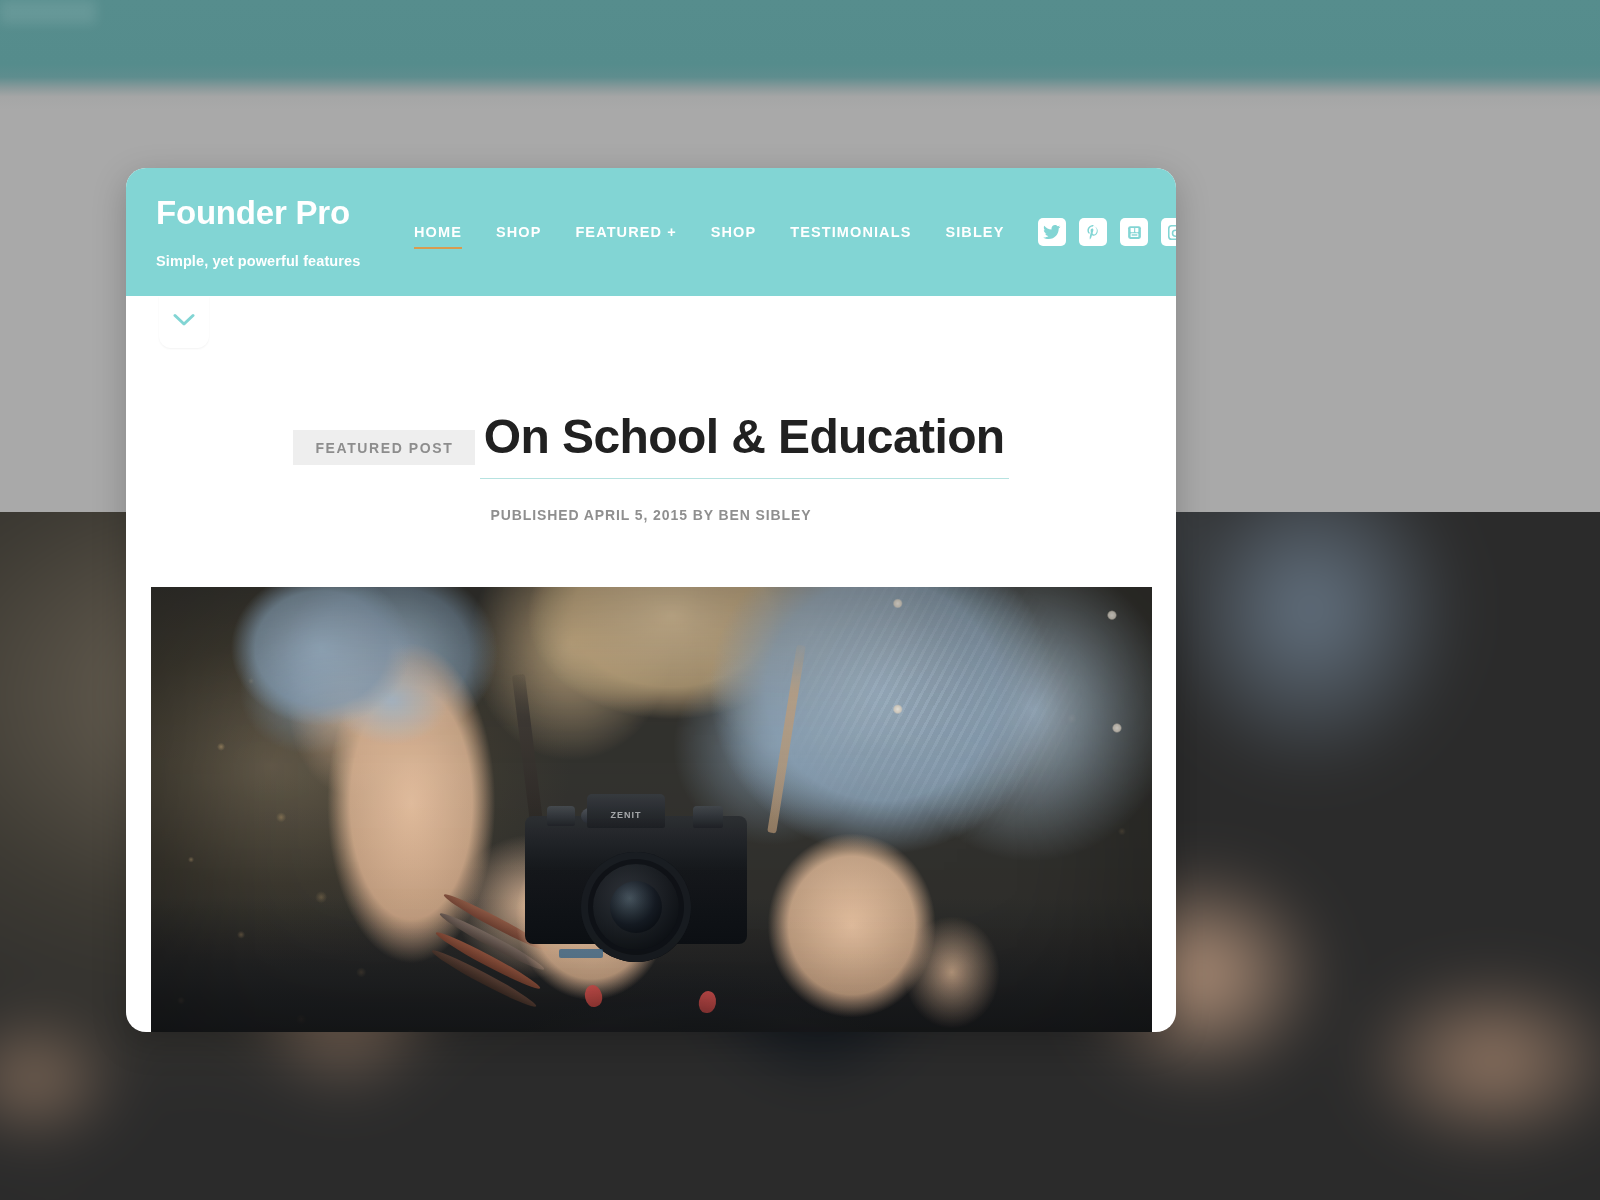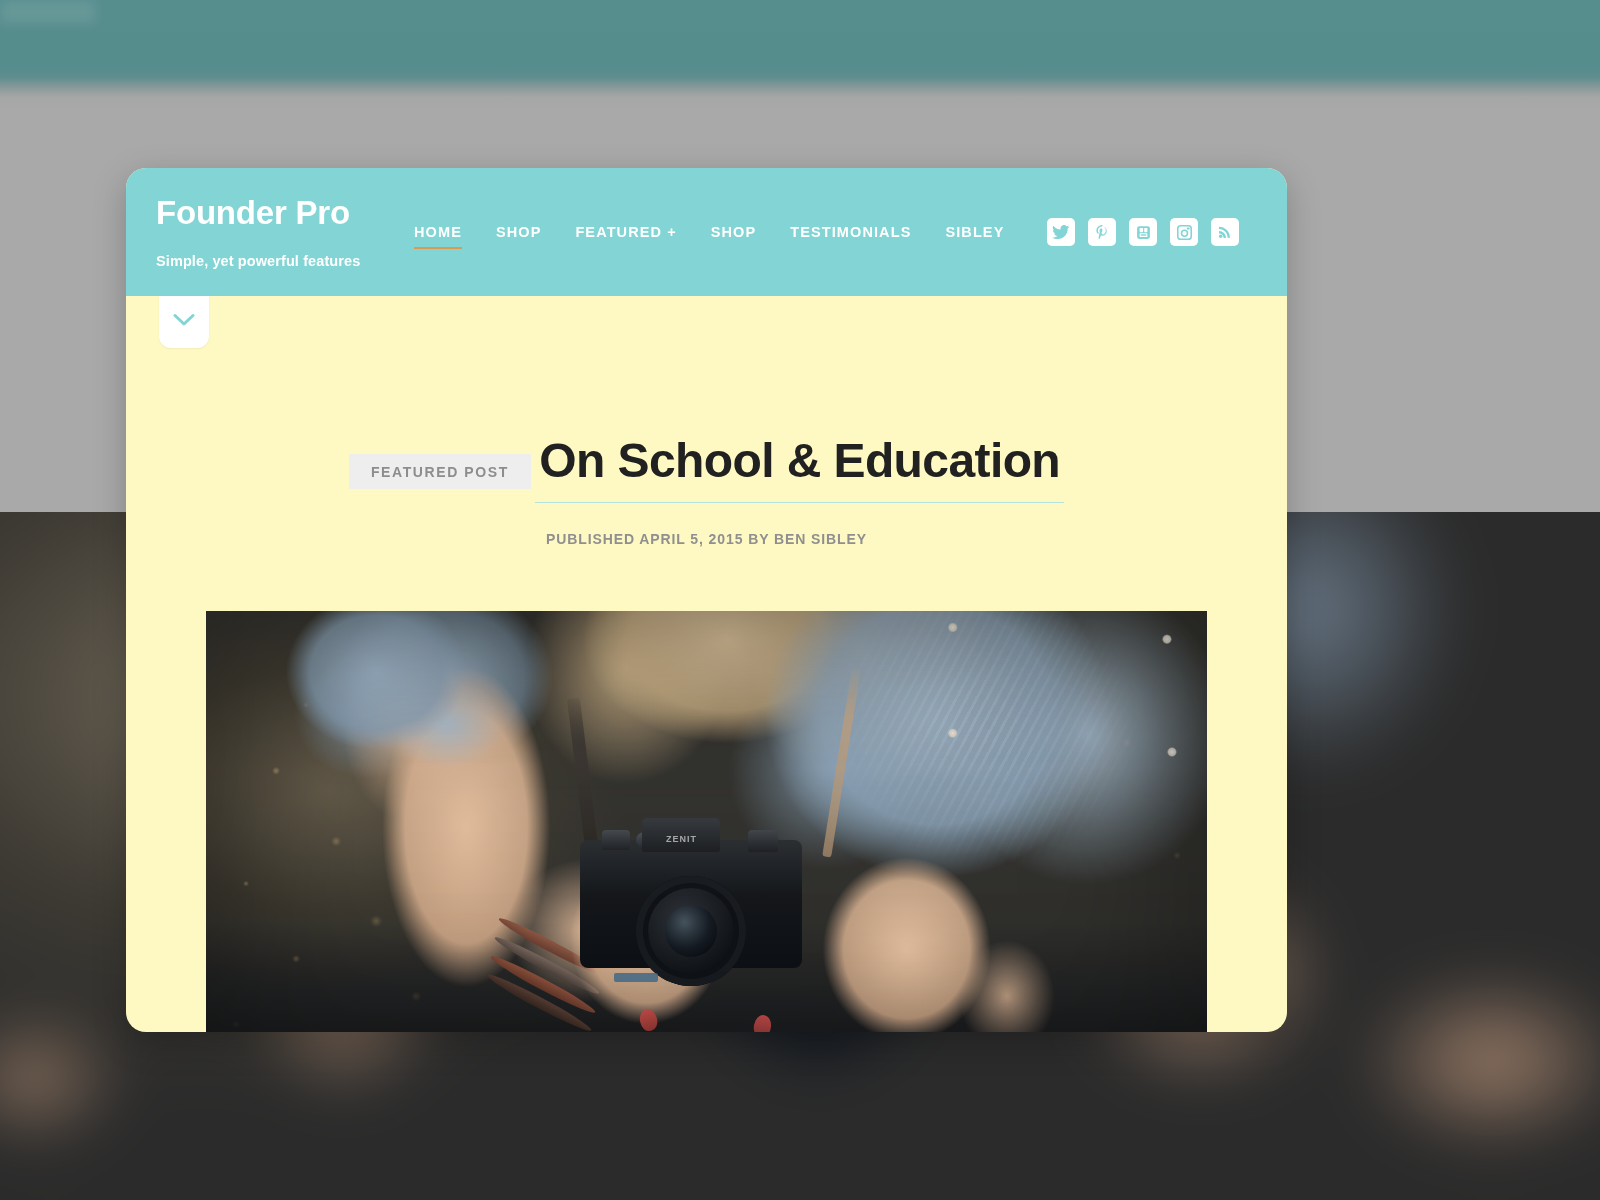--- a/index.html
+++ b/index.html
@@ -79,8 +79,8 @@
   #card {
     position:absolute;
     left:126px; top:168px;
-    width:1161px; height:864px;
-    background:#fef9c3;
+    width:1050px; height:864px;
+    background:#ffffff;
     border-radius:20px;
     box-shadow:0 10px 34px rgba(0,0,0,.22);
     overflow:hidden;

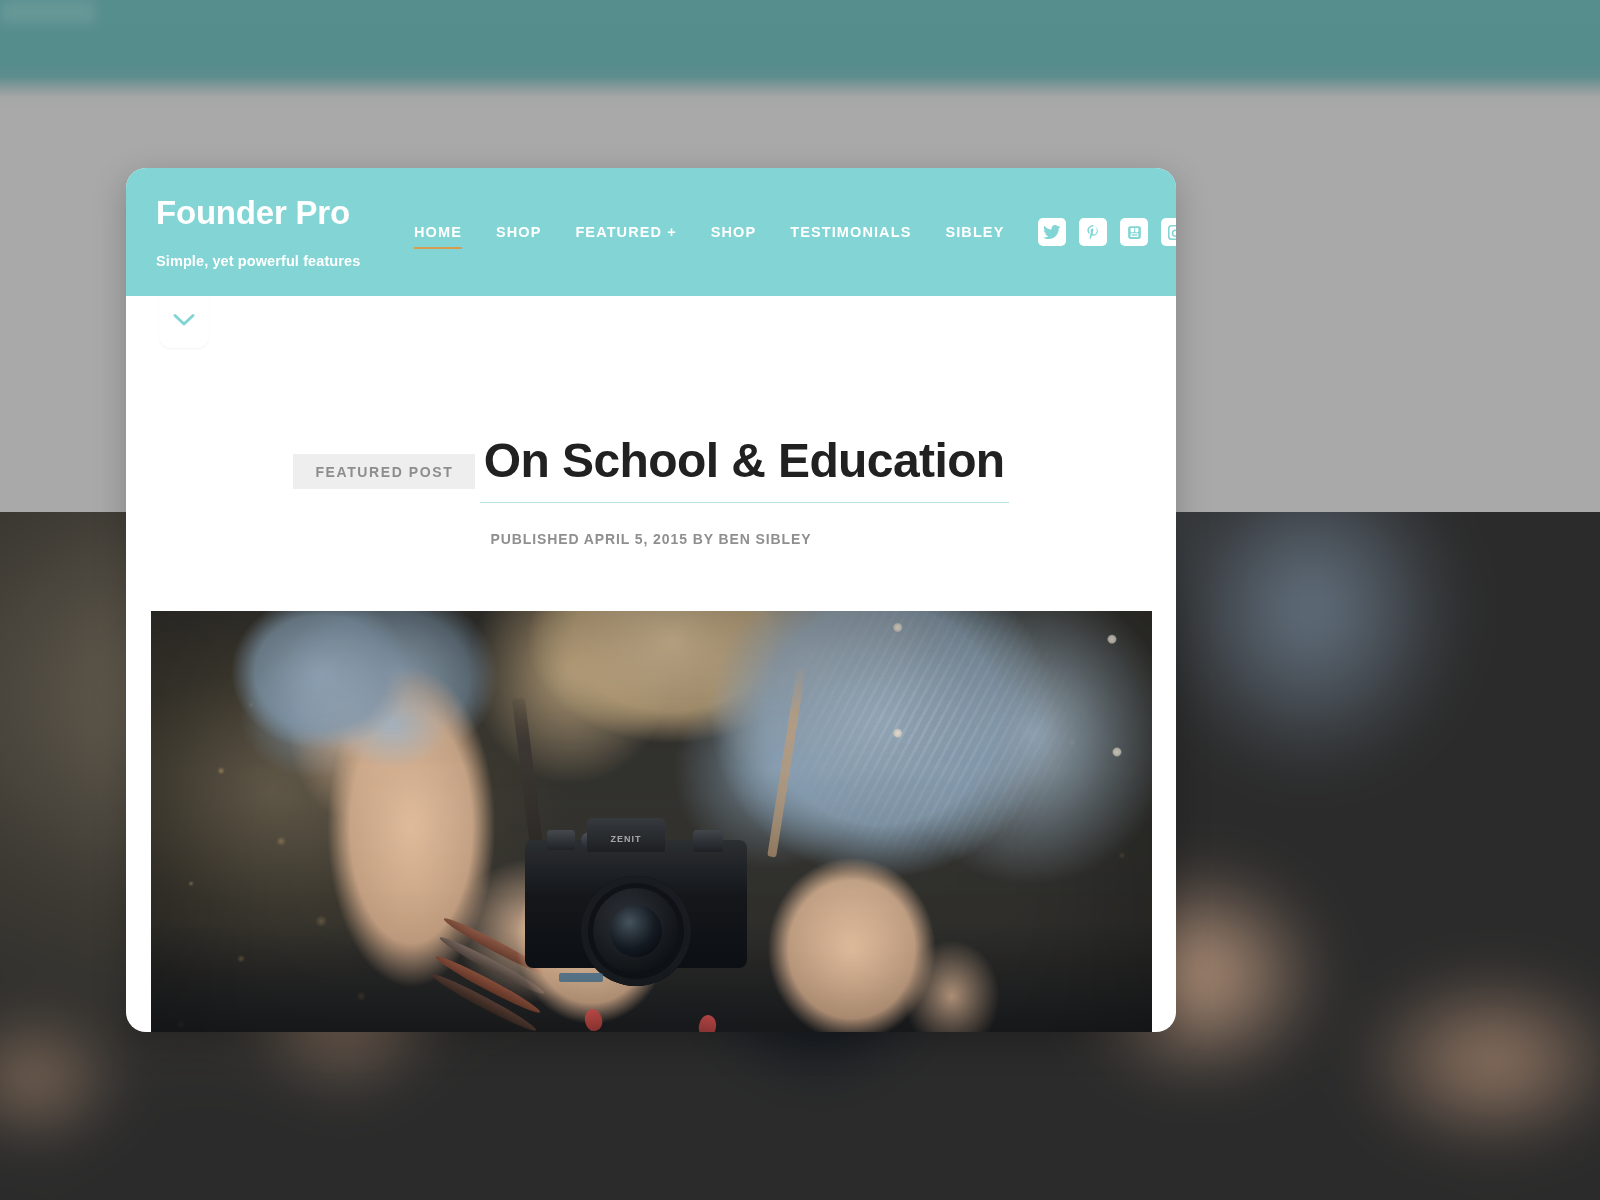--- a/index.html
+++ b/index.html
@@ -154,7 +154,7 @@
   }
 
   
-  .post { padding-top:112px; text-align:center; }
+  .post { padding-top:88px; text-align:center; }
   .badge {
     display:inline-block;
     background:#eeeeee;

